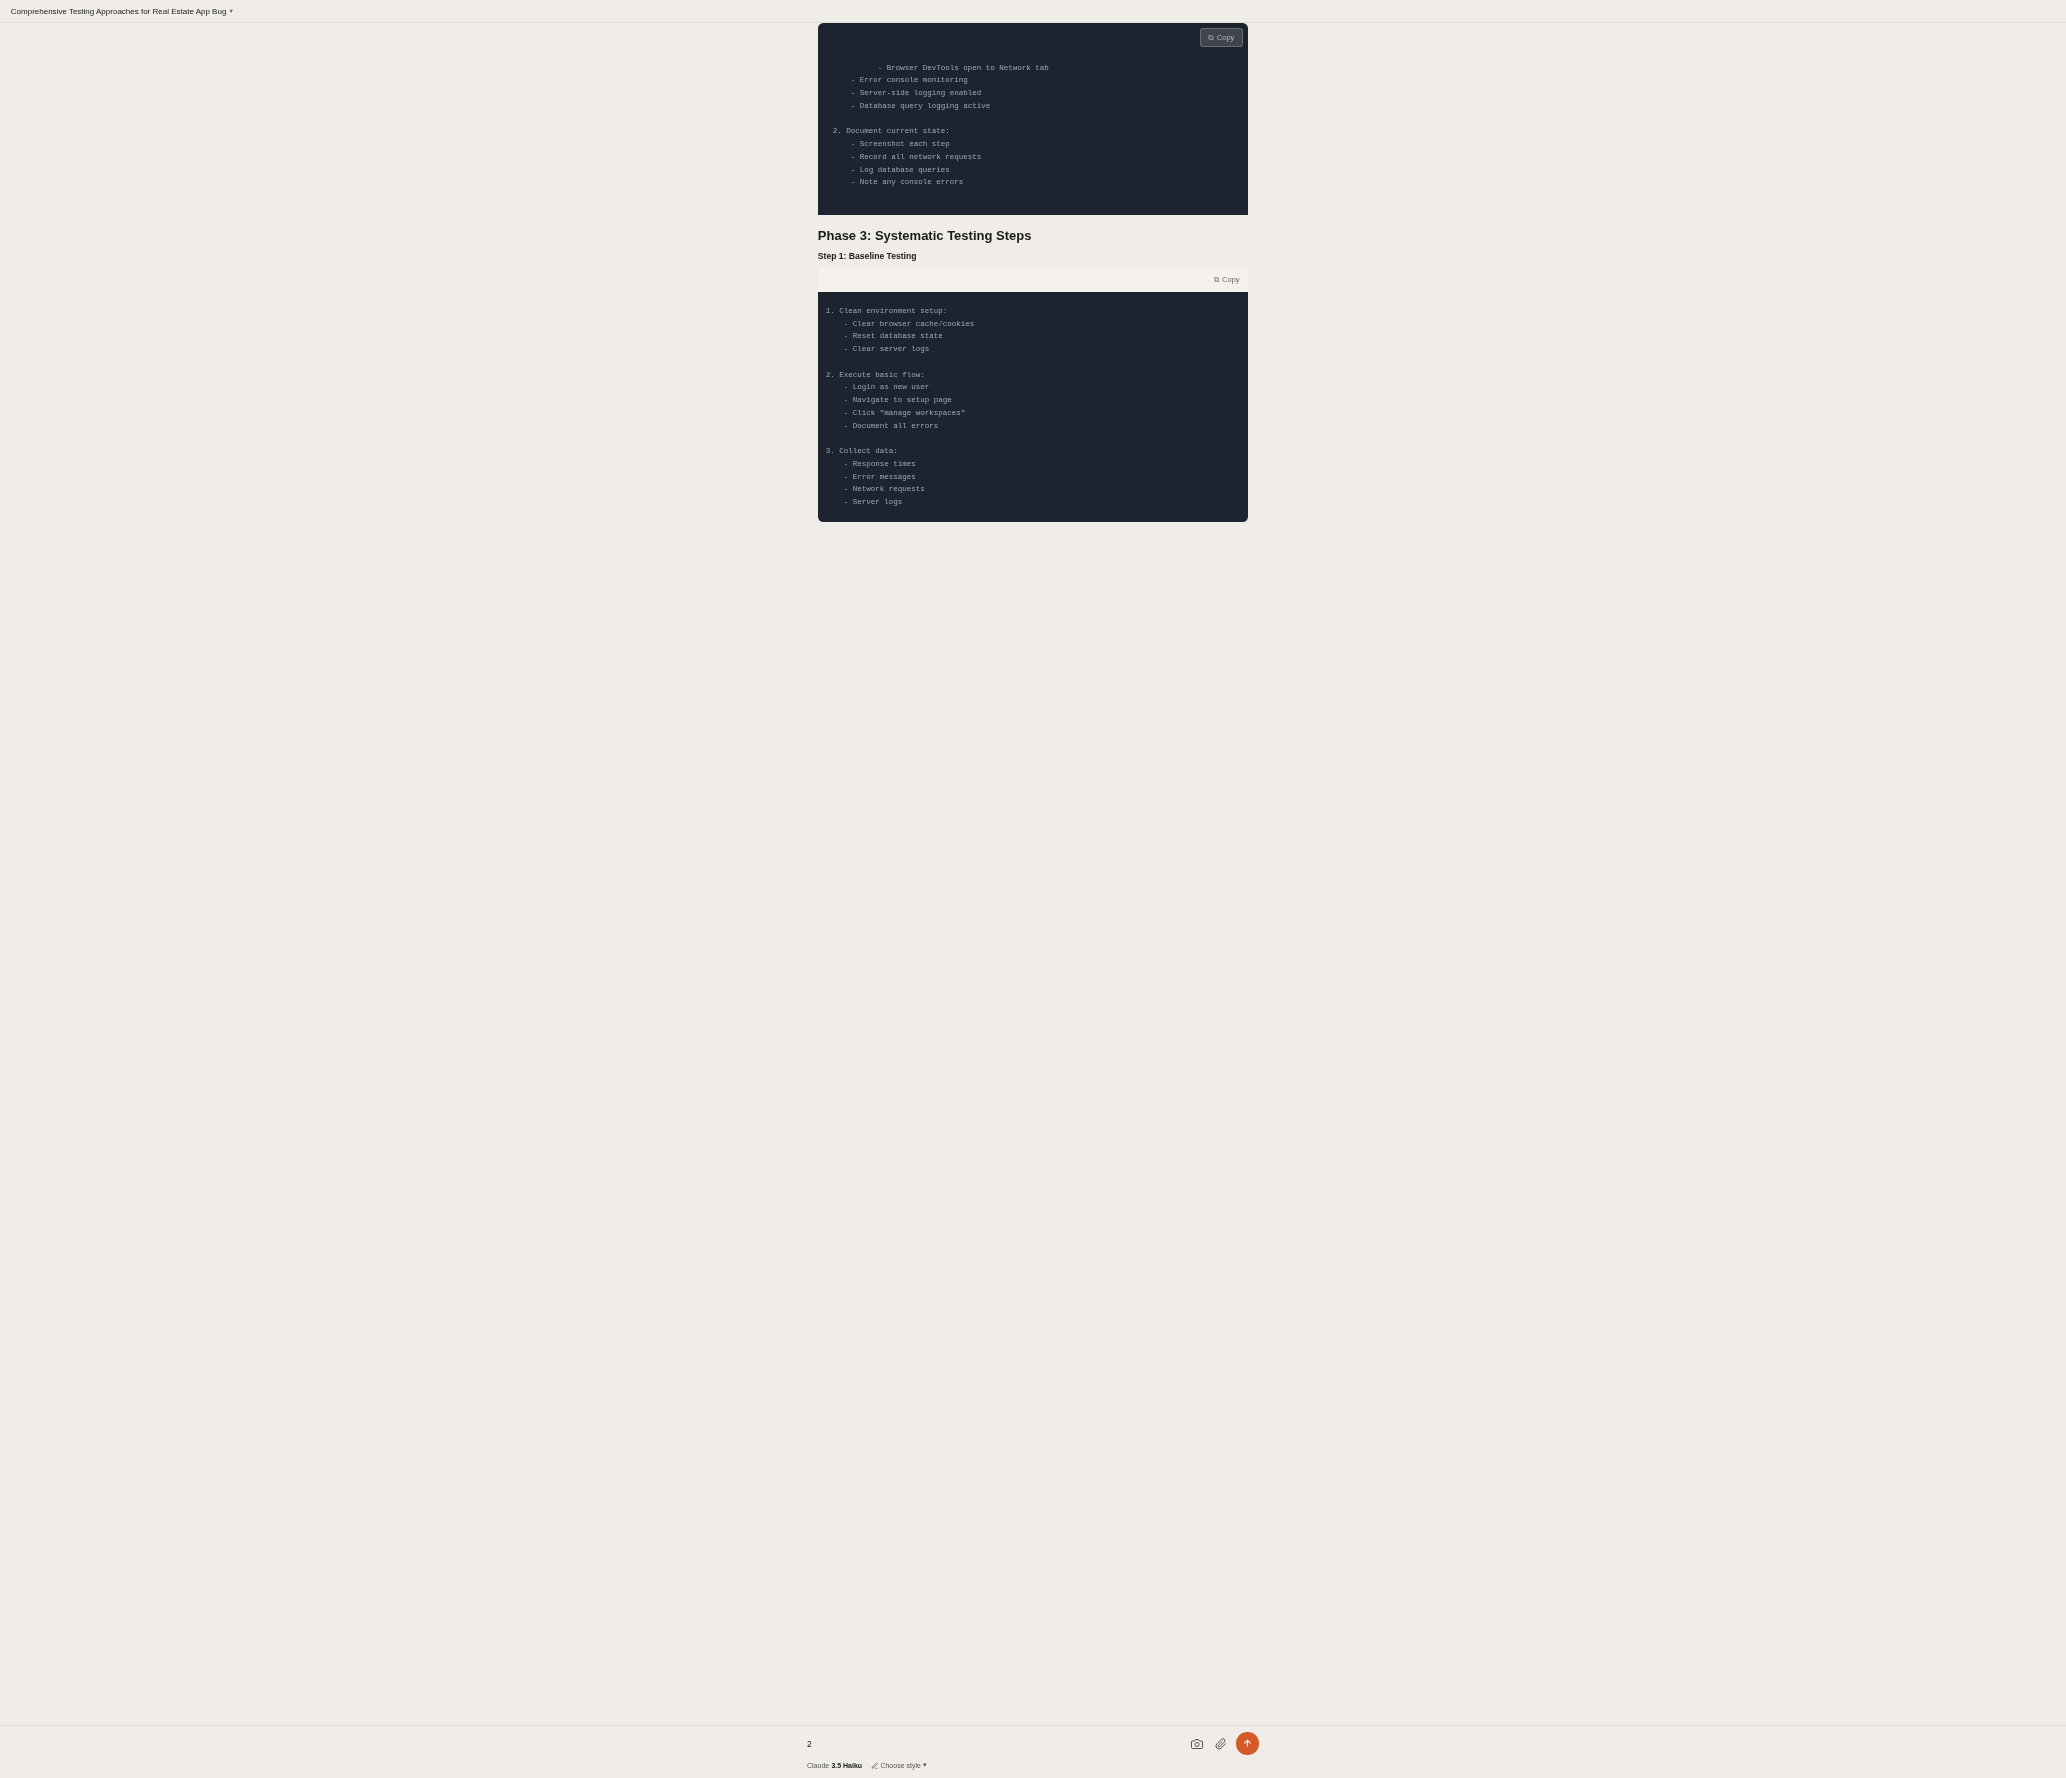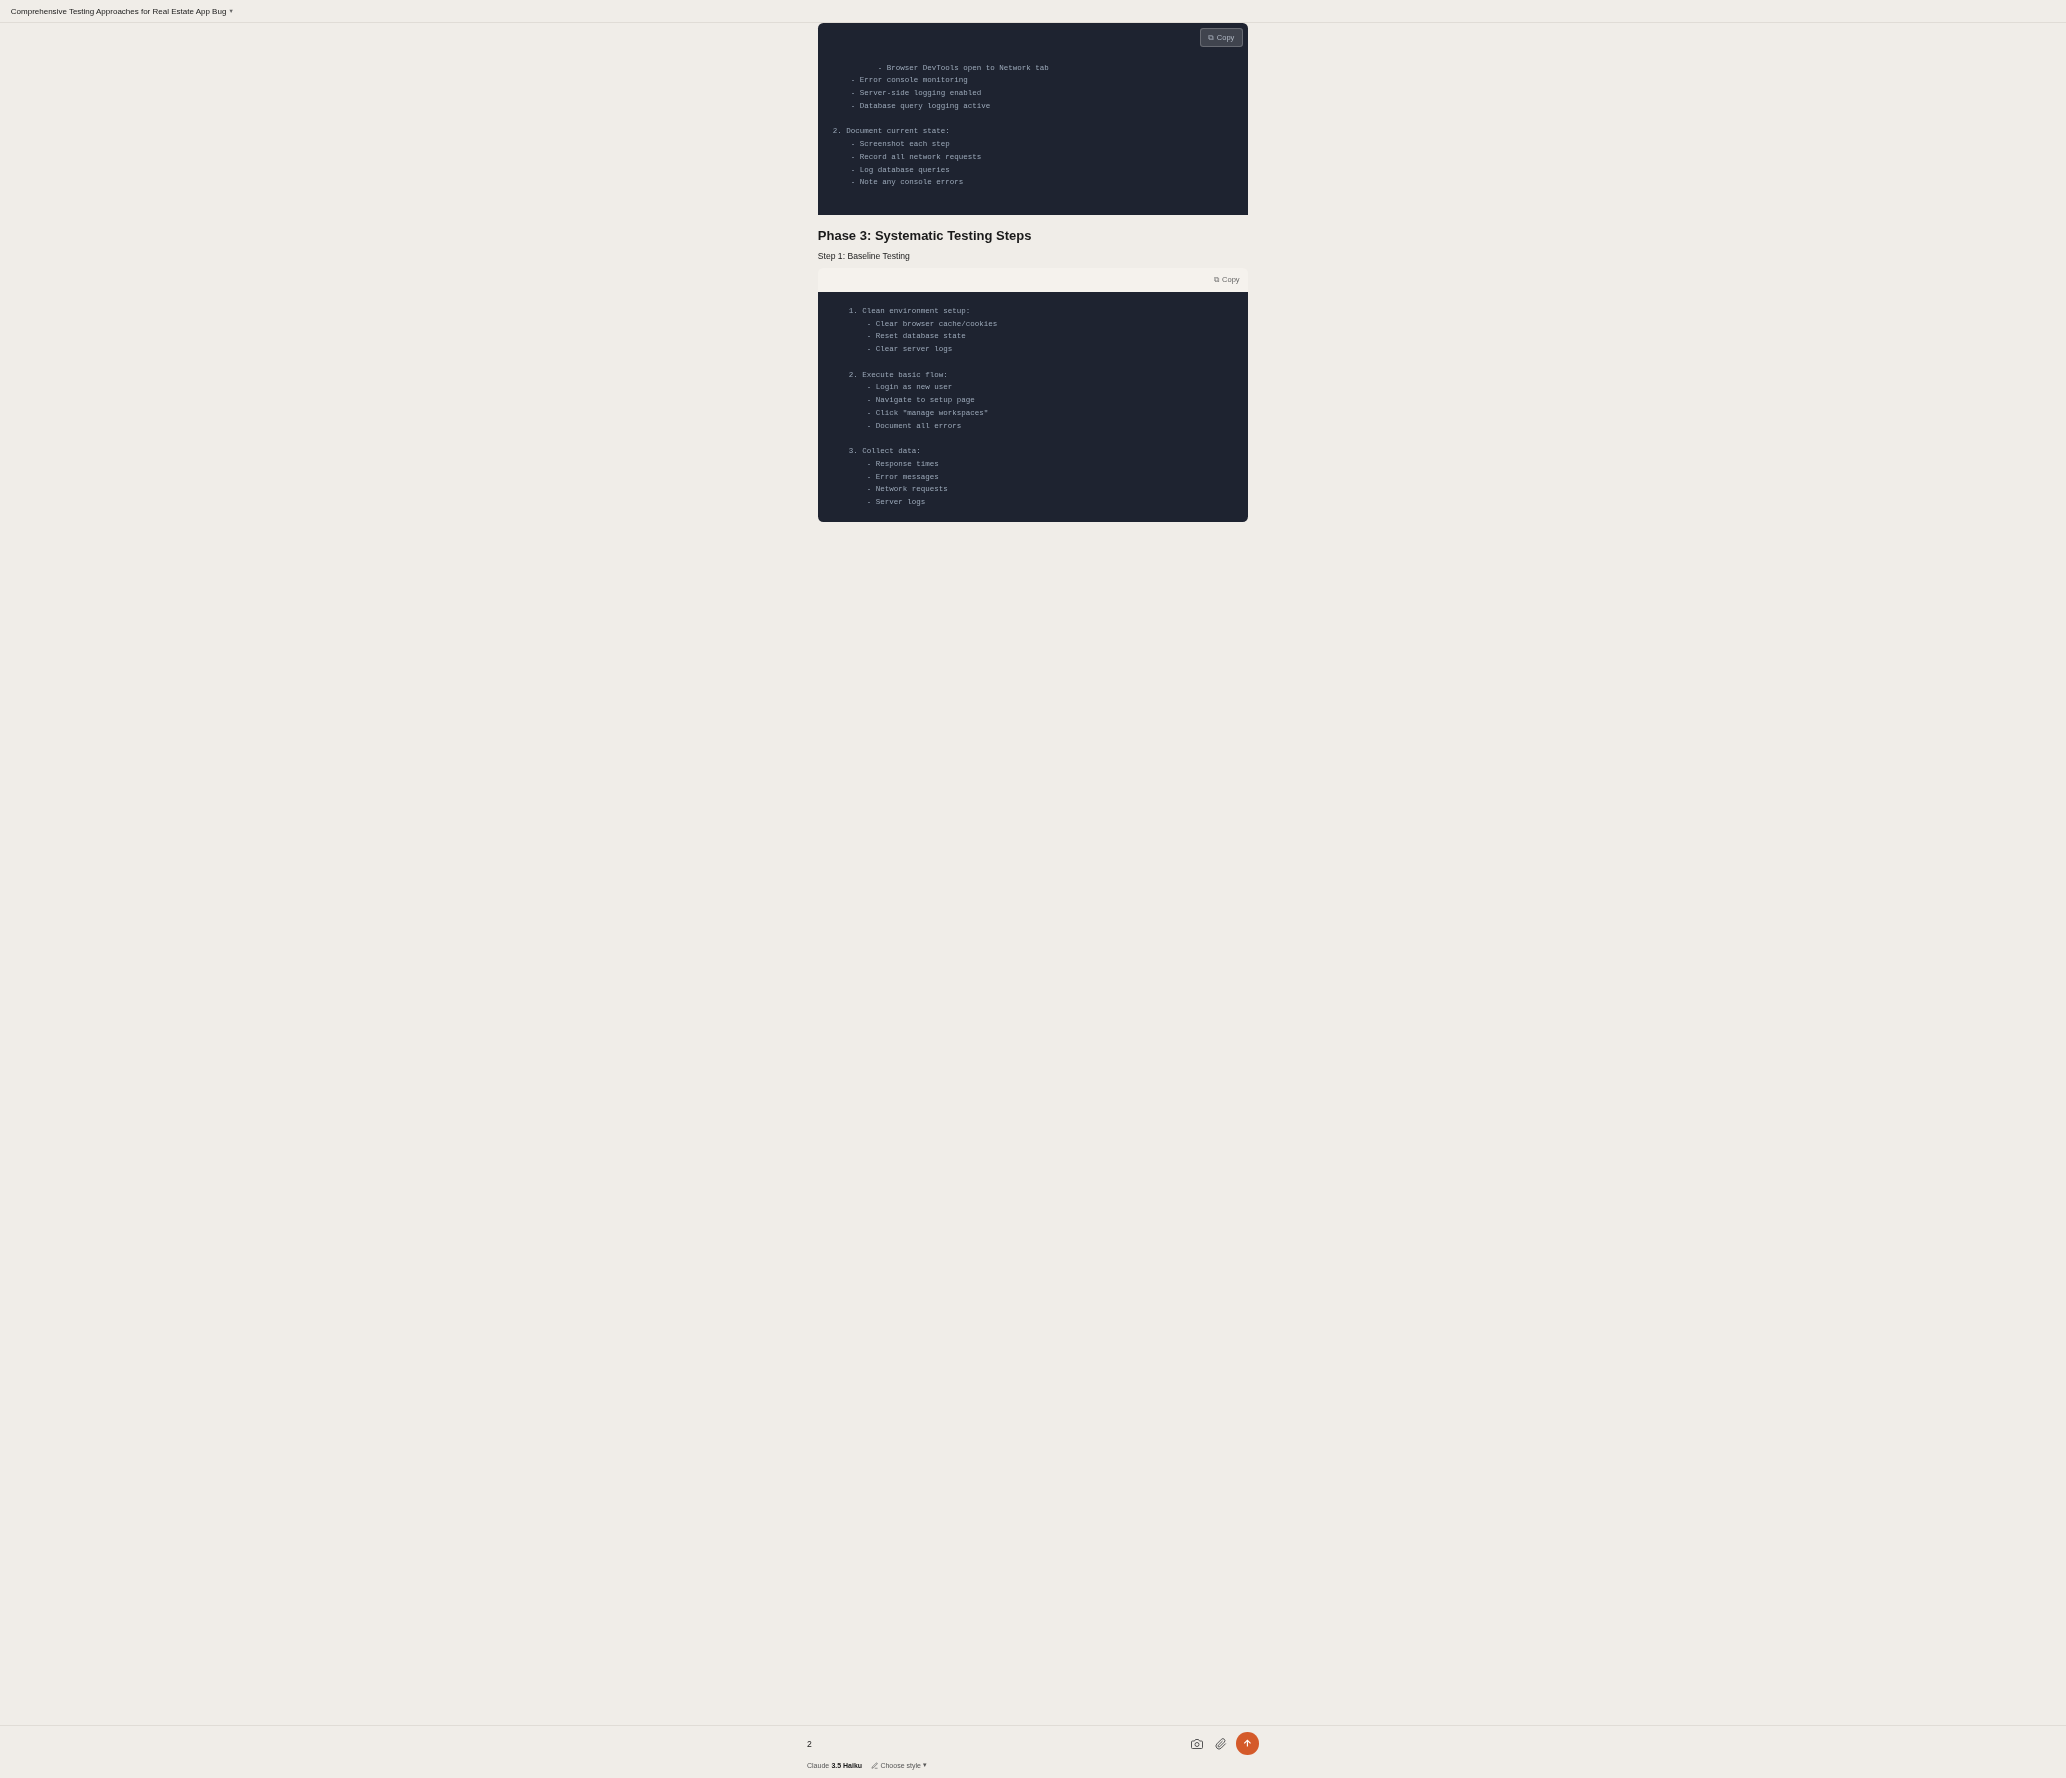--- a/index.html
+++ b/index.html
@@ -106,7 +106,7 @@
 
     .step-heading {
       font-size: 8.6px;
-      font-weight: 400;
+      font-weight: 700;
       color: #1a1a1a;
       margin: 8.6px 0 6.5px 0;
     }

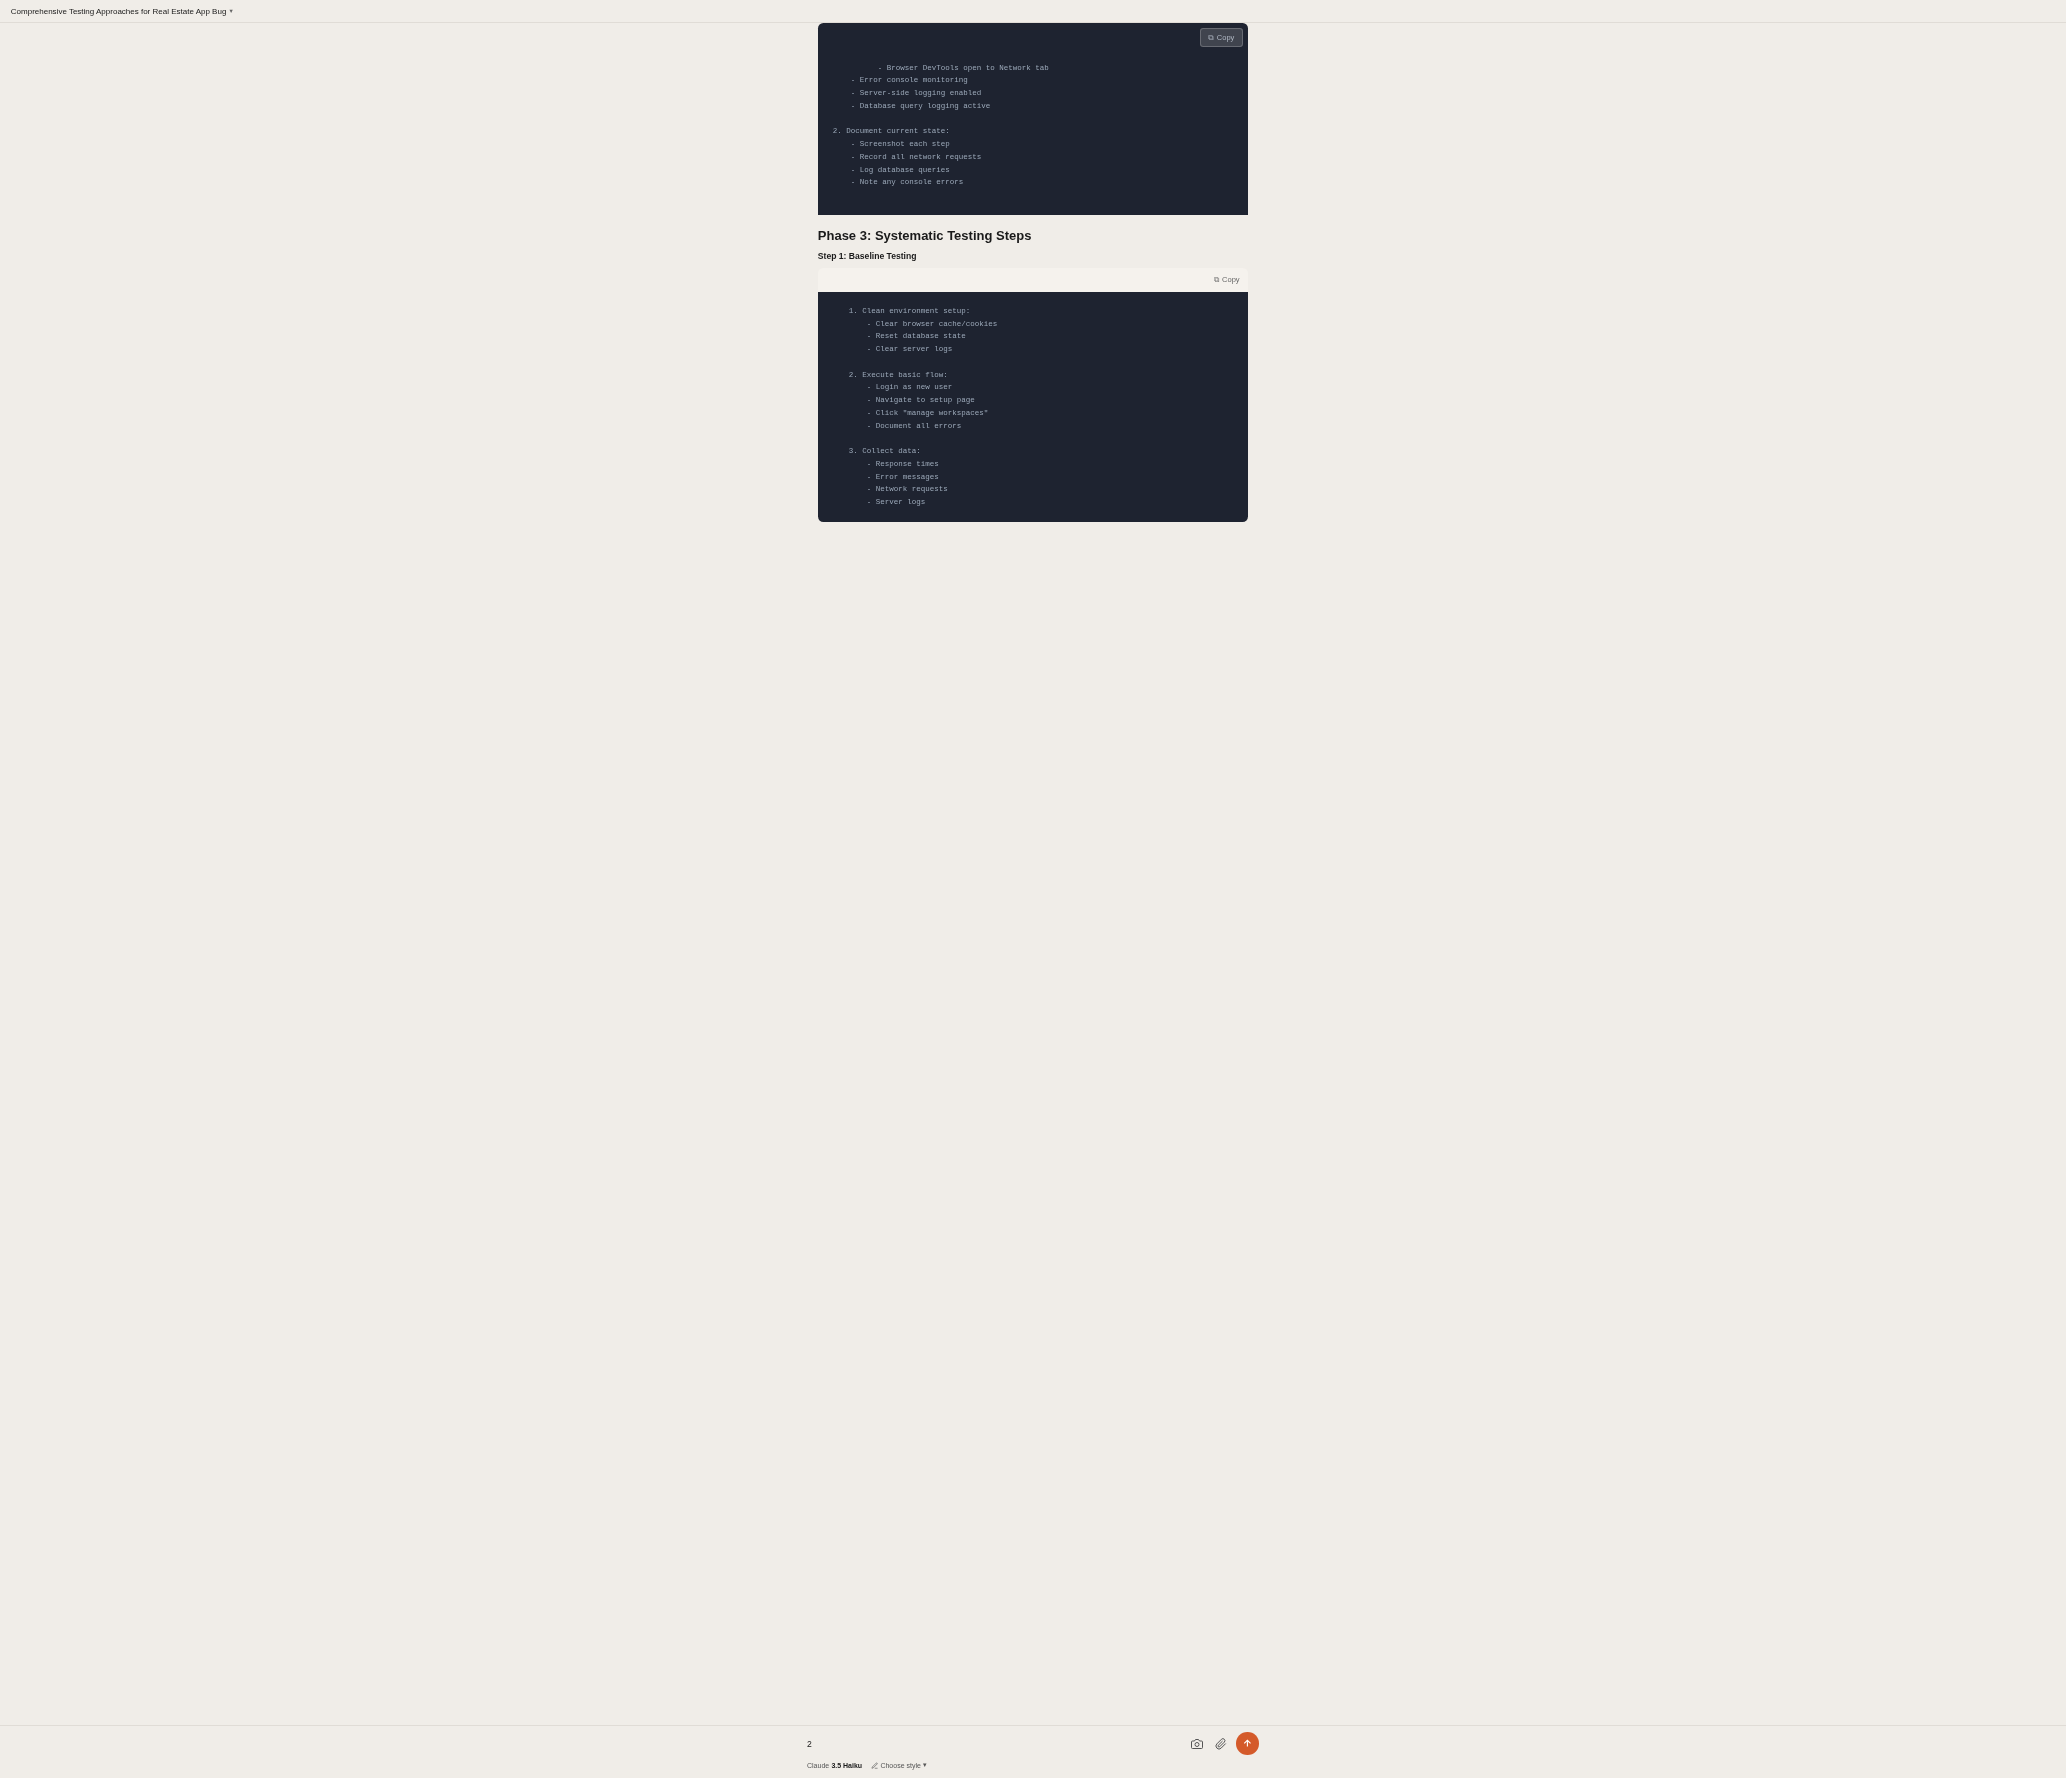--- a/index.html
+++ b/index.html
@@ -75,7 +75,7 @@
     .code-block {
       background-color: #1e2330;
       border-radius: 0 0 5.4px 5.4px;
-      padding: 13px 31px;
+      padding: 13px 8px;
       font-family: 'Courier New', 'Monaco', monospace;
       font-size: 7.5px;
       line-height: 1.7;

